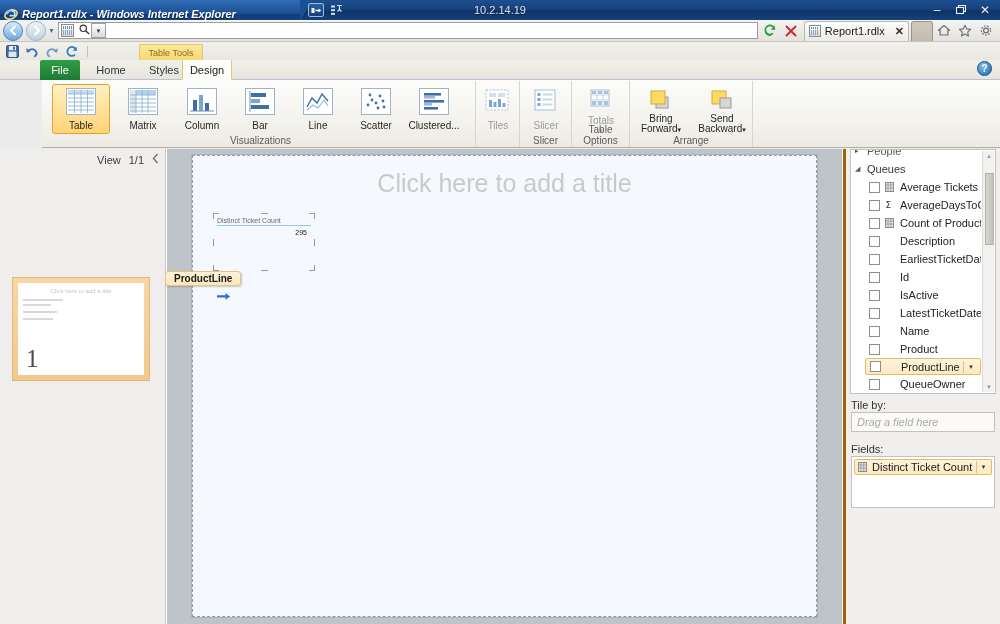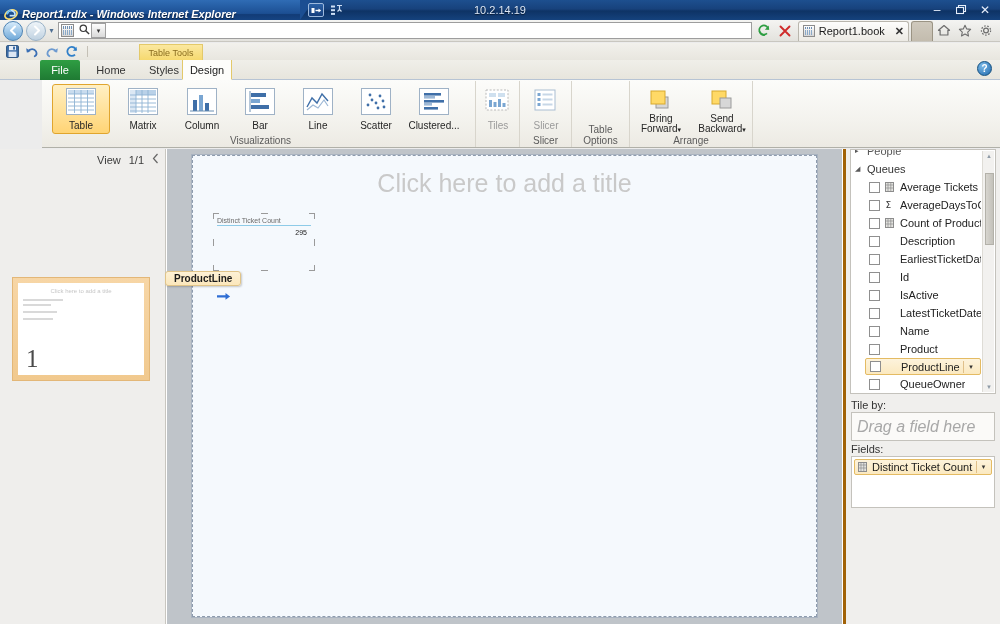--- a/index.html
+++ b/index.html
@@ -479,7 +479,7 @@
 
     <div class="ie-tab">
       <span class="tab-ico"></span>
-      <span>Report1.book</span>
+      <span>Report1.rdlx</span>
       <span class="tab-close">✕</span>
     </div>
     <div class="ie-newtab"></div>

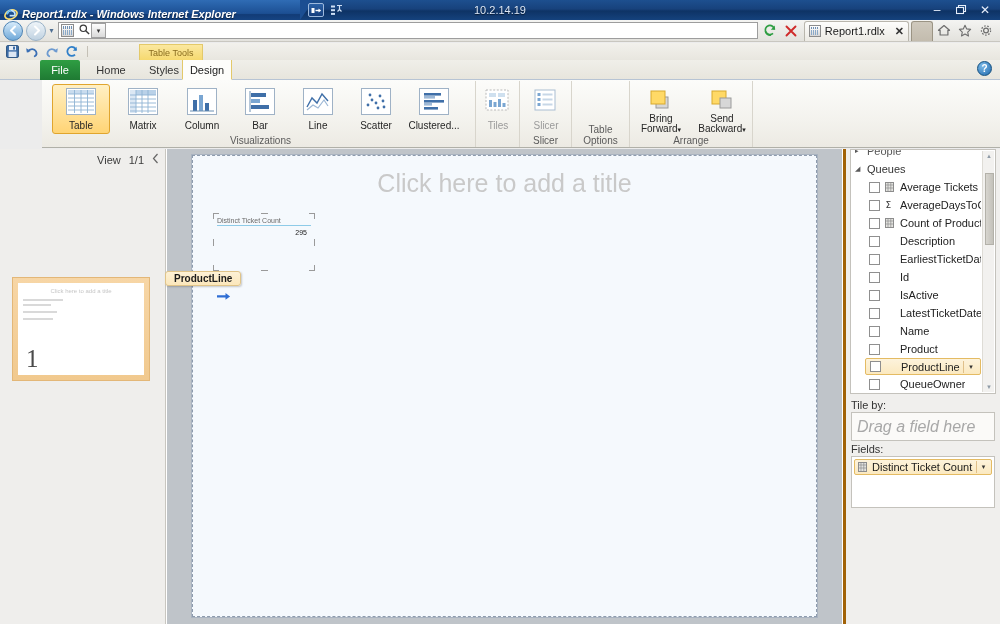--- a/index.html
+++ b/index.html
@@ -695,6 +695,27 @@
     </div>
 
     <div class="rgroup" style="left:530px; width:58px;">
+      <div class="rbtn dim" style="left:0px;">
+        <span class="big-ico">
+          <svg width="28" height="24" viewBox="0 0 28 24">
+            <rect x="5" y="2" width="18" height="16" fill="#fff" stroke="#a9bdd2"></rect>
+            <g stroke="#bed2e5" stroke-width="0.9">
+              <path d="M5 7h18M5 12h18"></path>
+                <path d="M11 2v16M17 2v16"></path>
+            </g>
+            <g fill="#a9c4de">
+              <rect x="6" y="3" width="4" height="3"></rect>
+                <rect x="12" y="3" width="4" height="3"></rect>
+                <rect x="18" y="3" width="4" height="3"></rect>
+              <rect x="6" y="13" width="4" height="4"></rect>
+                <rect x="12" y="13" width="4" height="4"></rect>
+                <rect x="18" y="13" width="4" height="4"></rect>
+            </g>
+          </svg>
+        </span>
+        <span class="lbl">Totals</span>
+        <span style="font-size:7px;color:#9a9a9a;line-height:5px;">▾</span>
+      </div>
       <div class="rgroup-label">Table Options</div>
     </div>
 

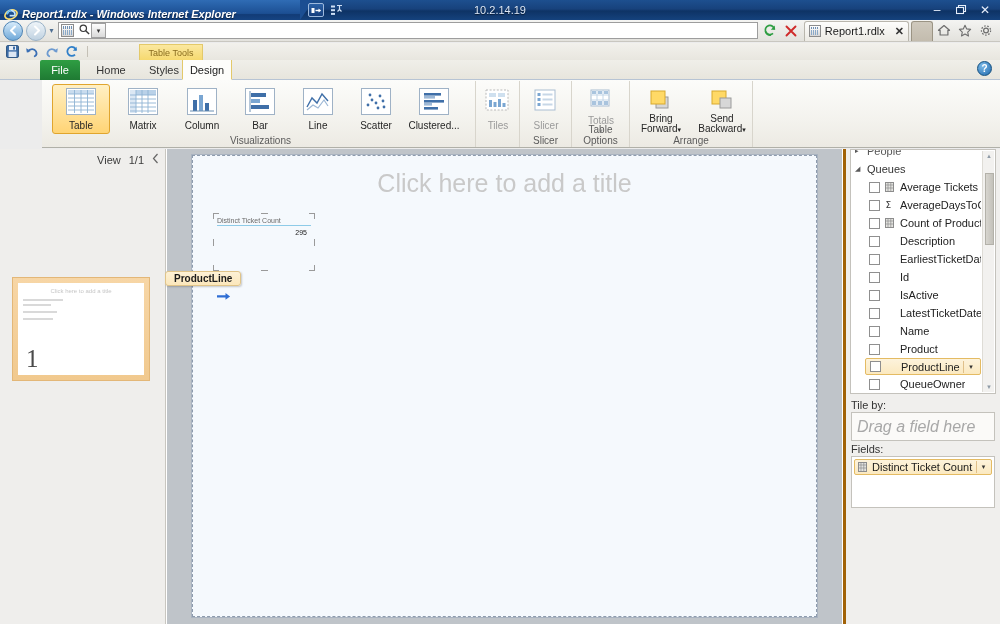--- a/index.html
+++ b/index.html
@@ -373,10 +373,10 @@
 
   .fp-label { position: absolute; left: 5px; font-size: 11px; color: #333; }
   .fp-drop {
-    position: absolute; left: 5px; right: 5px; height: 29px;
+    position: absolute; left: 5px; right: 5px; height: 20px;
     background: #fbfaf8; border: 1px solid #c4c2bc;
     display:flex; align-items:center; padding-left:5px;
-    font-size: 16px; color: #a8a8a8; font-style: italic;
+    font-size: 11px; color: #a8a8a8; font-style: italic;
   }
   .fp-fields-box {
     position: absolute; left: 5px; right: 5px; height: 52px;

